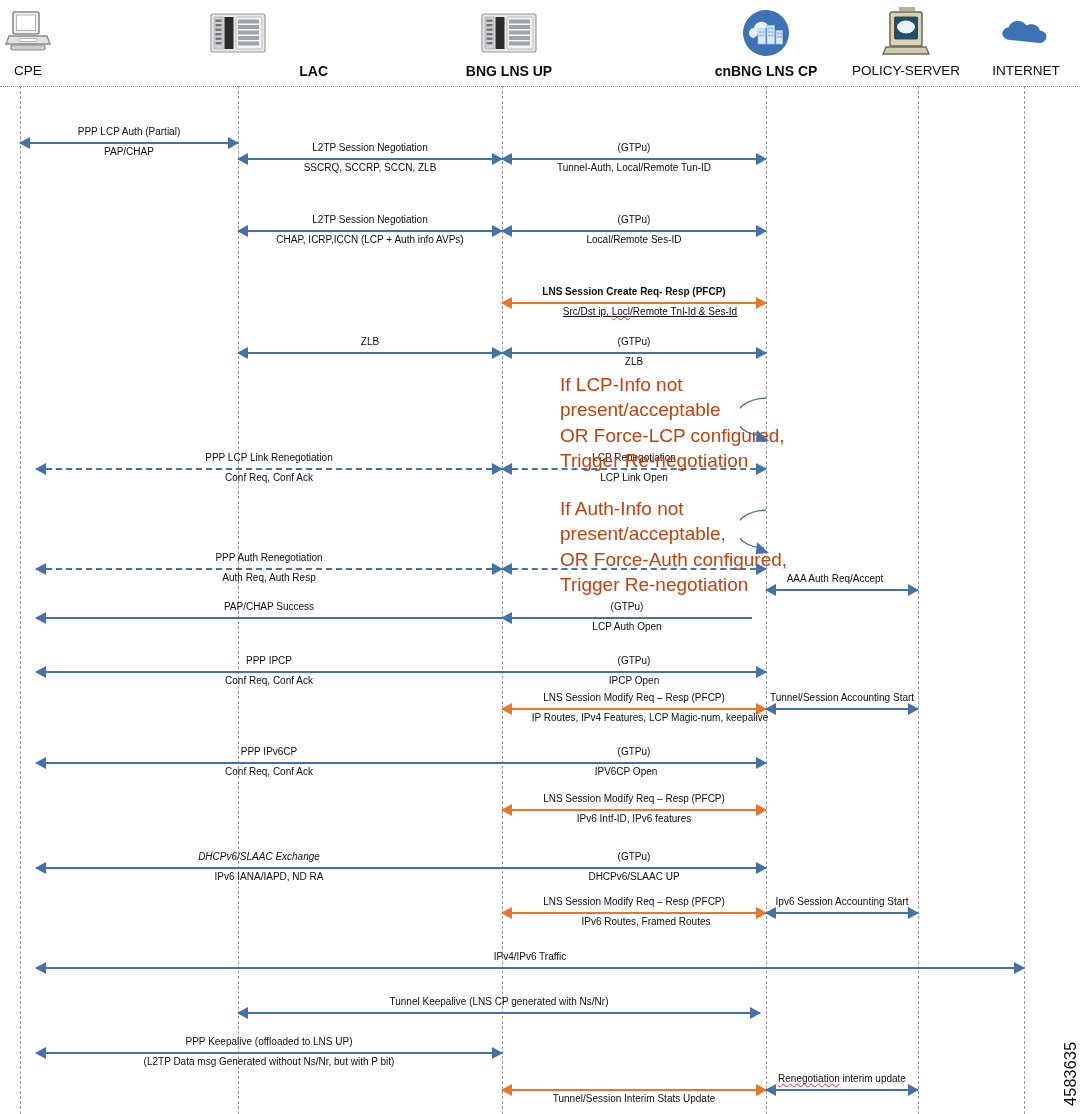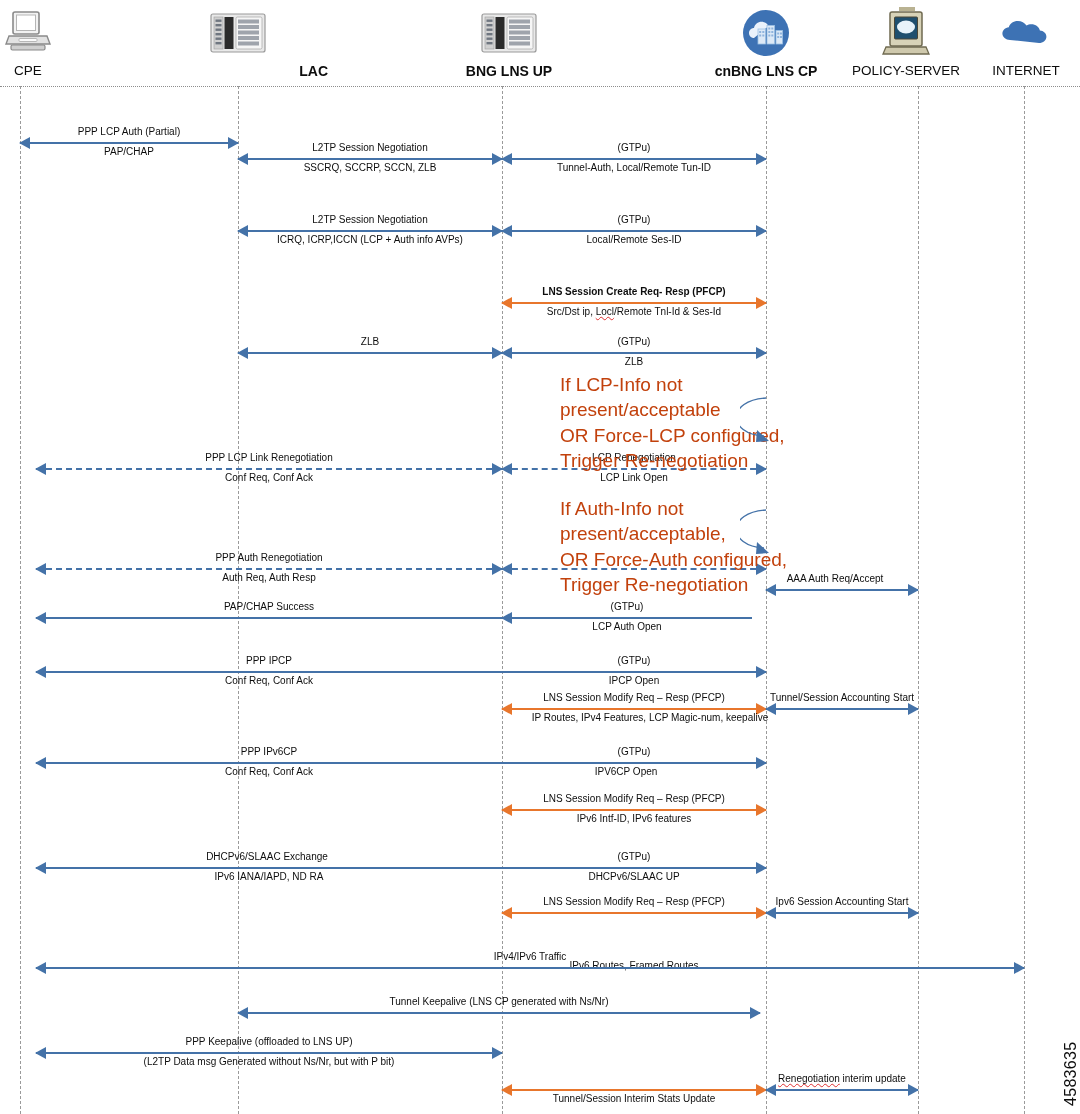--- a/index.html
+++ b/index.html
@@ -269,7 +269,7 @@
         <div class="head left"></div>
         <div class="head right"></div>
         <div class="lbl above" style="left: 132px;">L2TP Session Negotiation</div>
-        <div class="lbl below" style="left: 132px;">ICRQ, ICRP,ICCN (LCP + Auth info AVPs)</div>
+        <div class="lbl below" style="left: 132px;">CHAP, ICRP,ICCN (LCP + Auth info AVPs)</div>
       </div>
       <div class="msg " style="left: 502px; top: 230px; width: 264px;">
         <div class="line"></div>

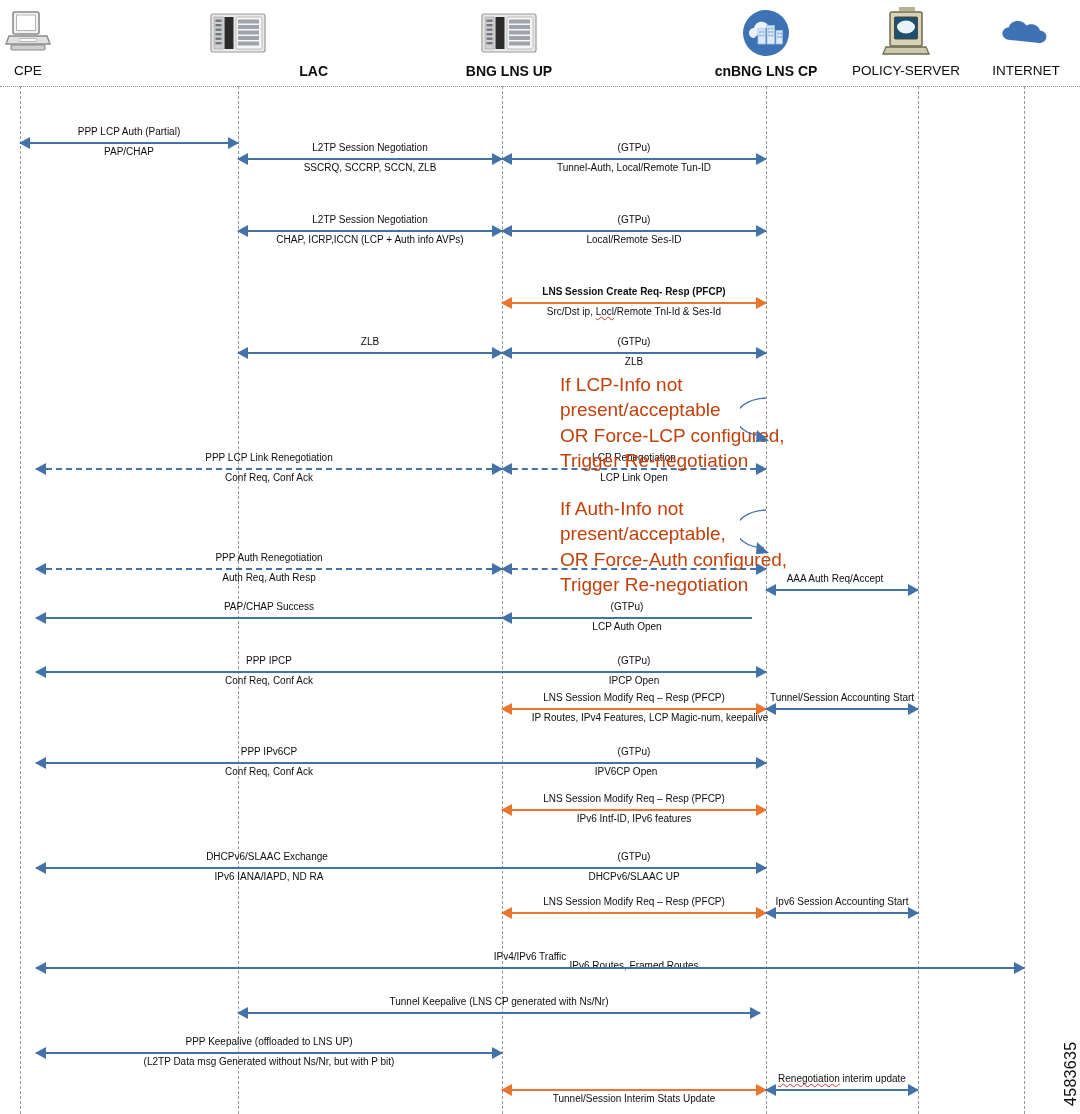--- a/index.html
+++ b/index.html
@@ -283,7 +283,7 @@
         <div class="head left"></div>
         <div class="head right"></div>
         <div class="lbl above" style="left: 132px; font-weight: bold;">LNS Session Create Req- Resp (PFCP)</div>
-        <div class="lbl below" style="left: 132px;">Src/Dst ip, <span class="sq">Locl</span>/Remote Tnl-Id &amp; Ses-Id</div>
+        <div class="lbl below" style="left: 148px; text-decoration: underline;">Src/Dst ip, <span class="sq">Locl</span>/Remote Tnl-Id &amp; Ses-Id</div>
       </div>
       <div class="msg " style="left: 238px; top: 352px; width: 264px;">
         <div class="line"></div>

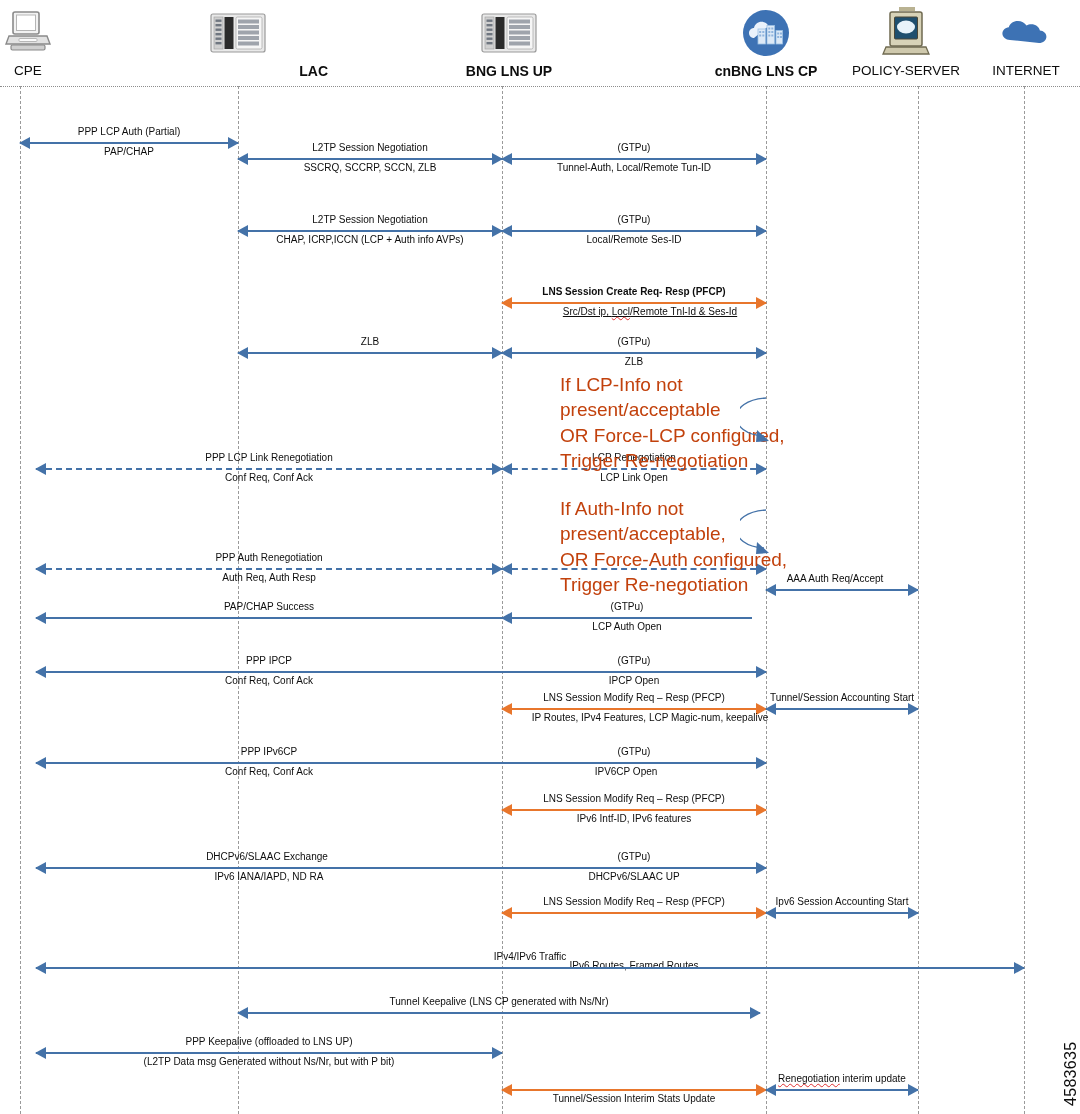--- a/index.html
+++ b/index.html
@@ -388,7 +388,7 @@
       <div class="msg " style="left: 36px; top: 867px; width: 466px;">
         <div class="line"></div>
         <div class="head left"></div>
-        <div class="lbl above" style="left: 231px;">DHCPv6/SLAAC Exchange</div>
+        <div class="lbl above" style="left: 223px; font-style: italic;">DHCPv6/SLAAC Exchange</div>
         <div class="lbl below" style="left: 233px;">IPv6 IANA/IAPD, ND RA</div>
       </div>
       <div class="msg " style="left: 502px; top: 867px; width: 264px;">

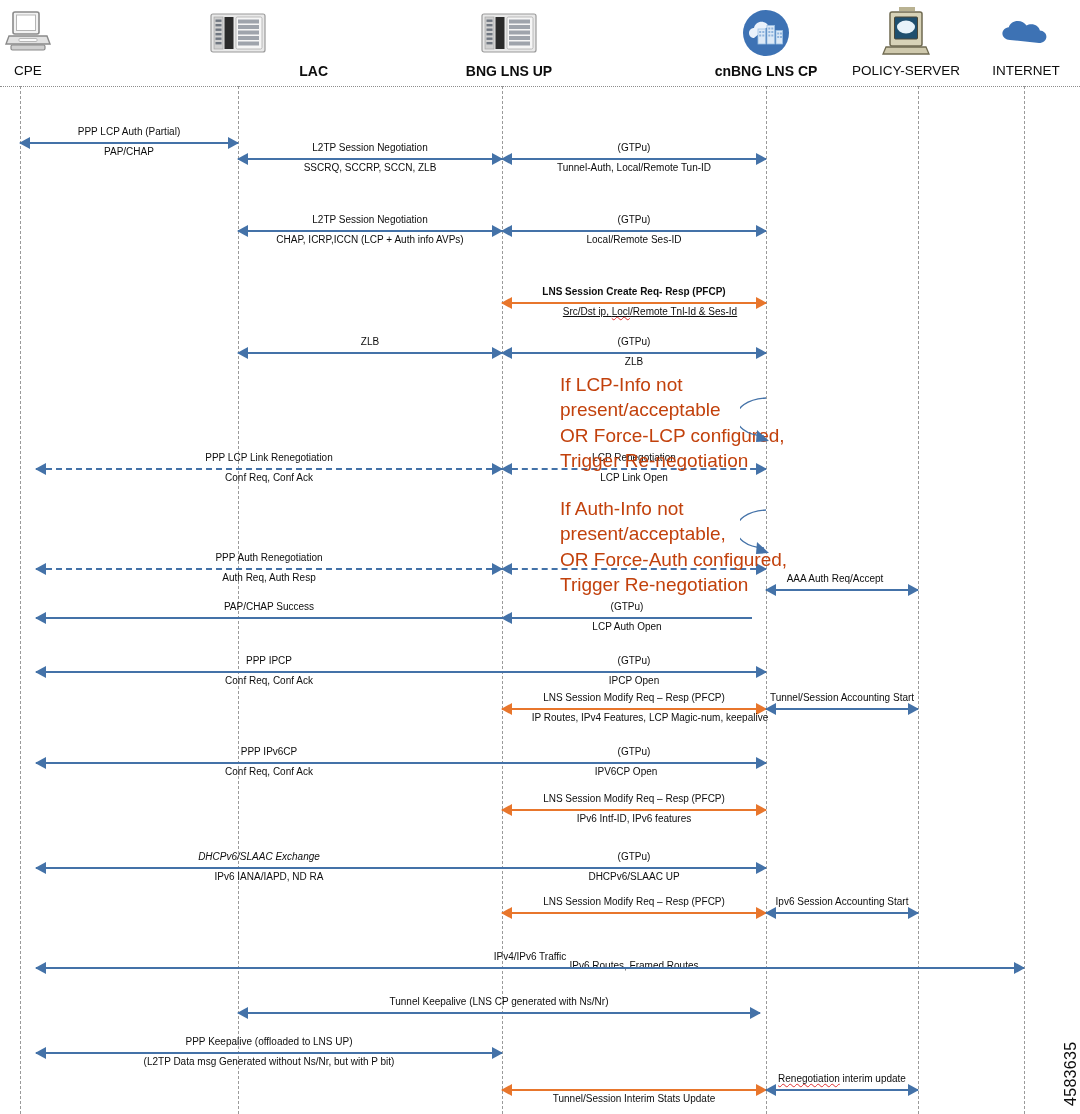--- a/index.html
+++ b/index.html
@@ -402,7 +402,7 @@
         <div class="head left"></div>
         <div class="head right"></div>
         <div class="lbl above" style="left: 132px;">LNS Session Modify Req – Resp (PFCP)</div>
-        <div class="lbl below" style="left: 132px; margin-top: 44px;">IPv6 Routes, Framed Routes</div>
+        <div class="lbl below" style="left: 144px;">IPv6 Routes, Framed Routes</div>
       </div>
       <div class="msg " style="left: 766px; top: 912px; width: 152px;">
         <div class="line"></div>

